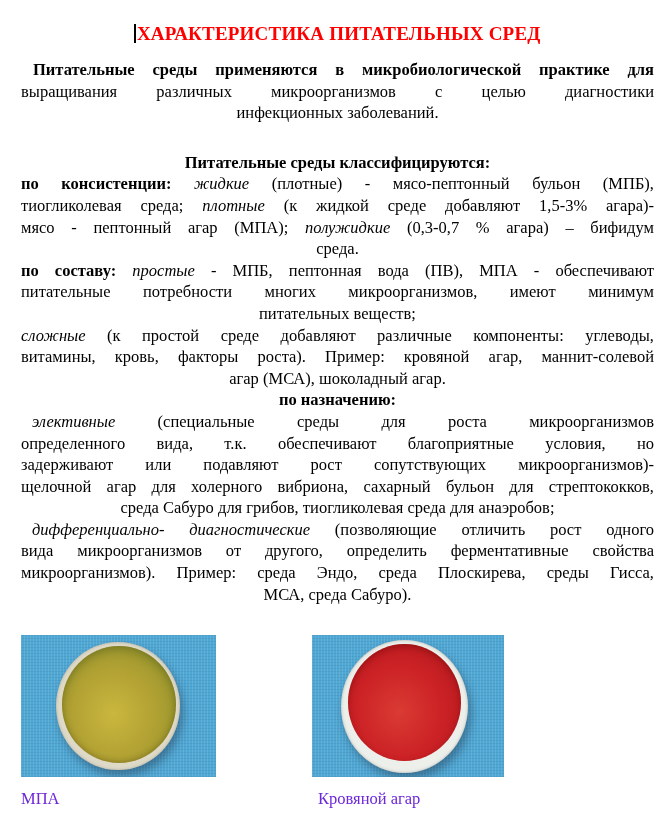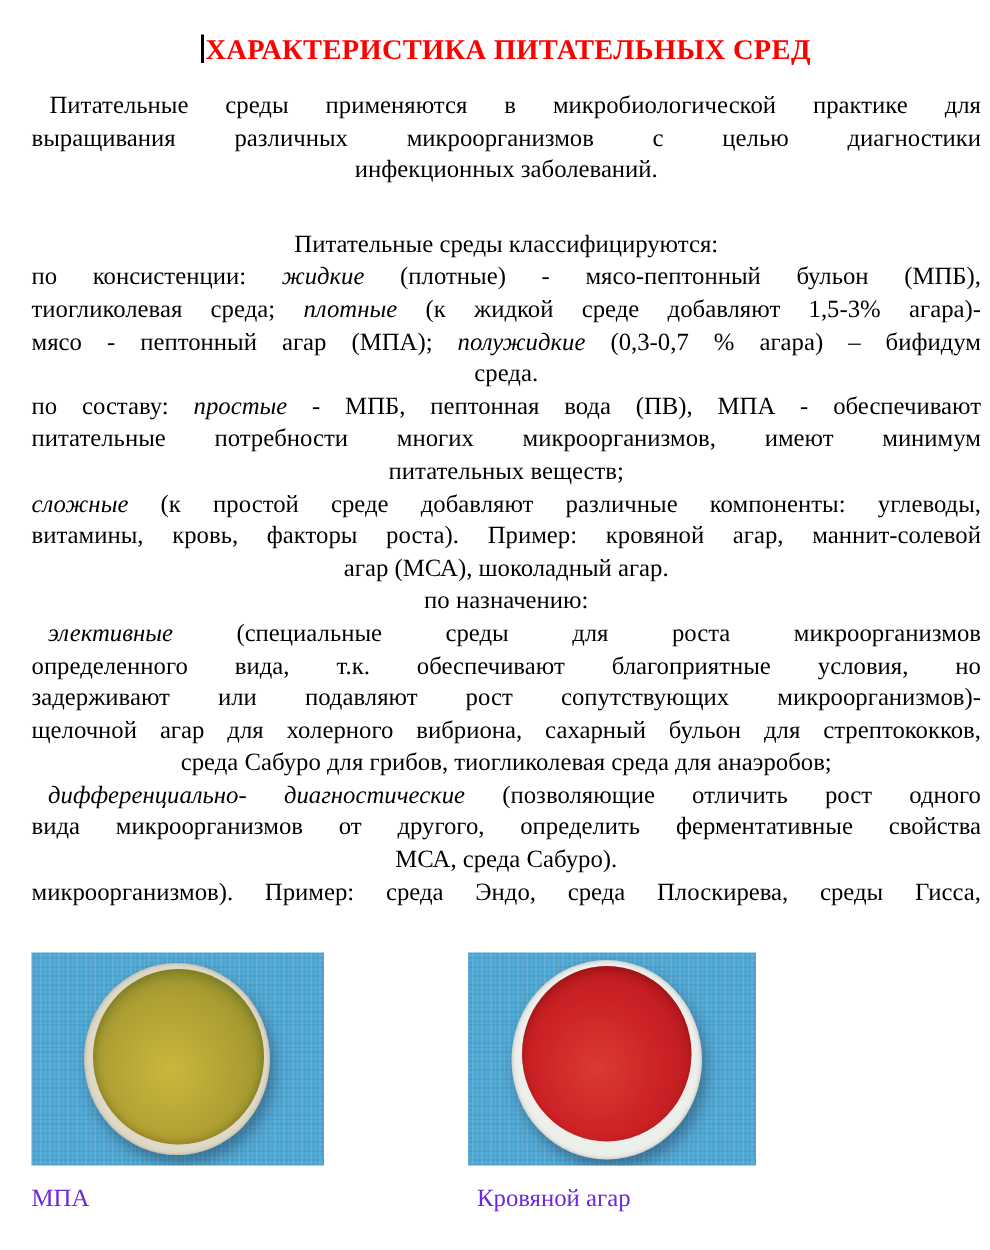--- a/index.html
+++ b/index.html
@@ -97,7 +97,7 @@
 
   <div class="doc">
       <div class="block">
-        <div class="line j" style="text-indent: 12px;"><span class="">Питательные среды применяются в микробиологической практике для</span></div>
+        <div class="line j" style="text-indent: 12px; font-weight: bold;"><span class="">Питательные среды применяются в микробиологической практике для</span></div>
         <div class="line j"><span class="">выращивания различных микроорганизмов с целью диагностики</span></div>
         <div class="line"><span class="">инфекционных заболеваний.</span></div>
       </div>

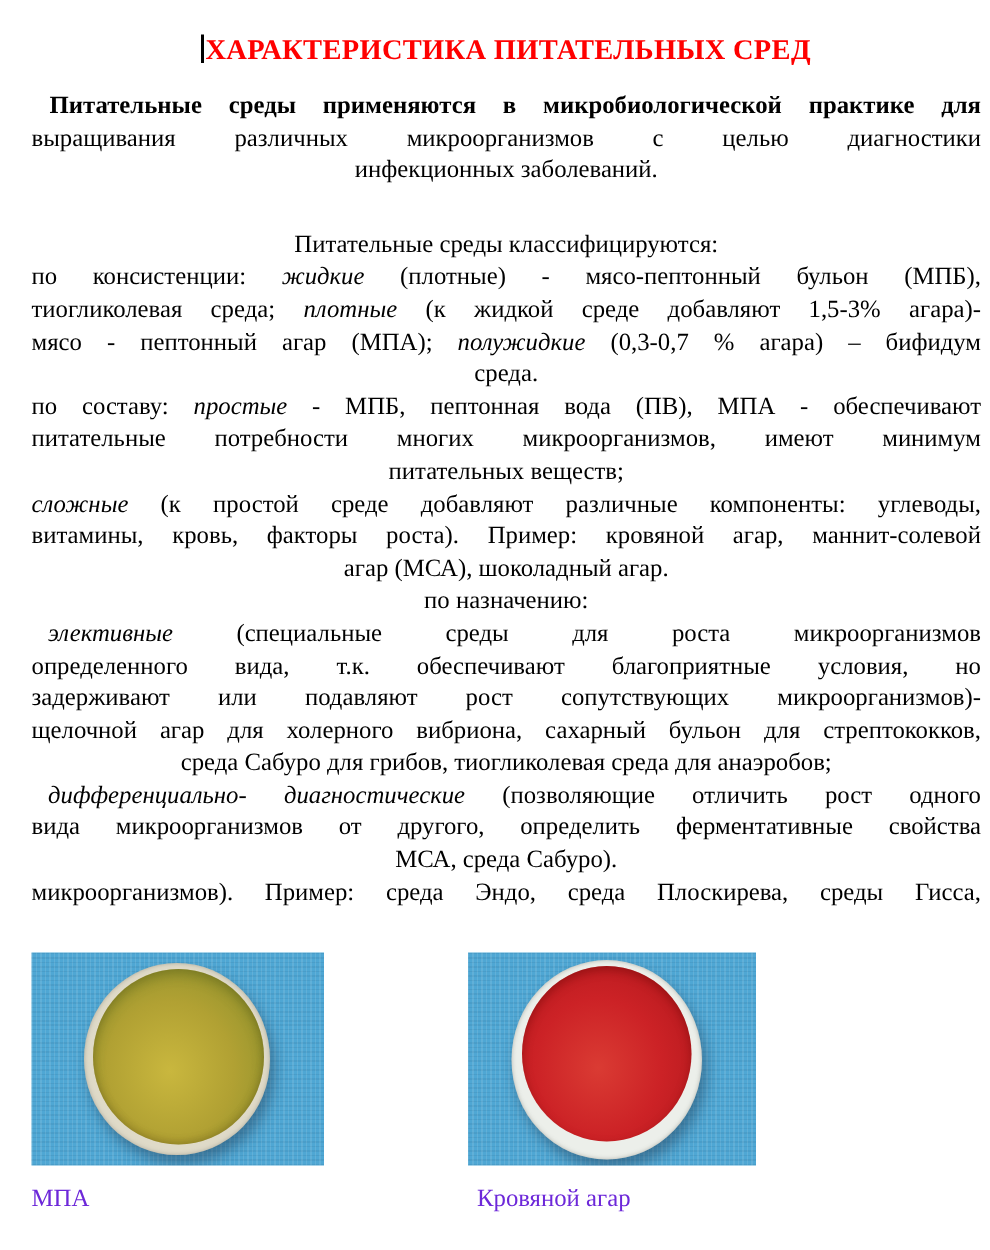--- a/index.html
+++ b/index.html
@@ -40,7 +40,7 @@
   .block { }
   .line { width: 100%; text-align: center; }
   .line.j { text-align: justify; text-align-last: justify; }
-  .line .b { font-weight: normal; }
+  .line .b { font-weight: bold; }
   .line .i { font-style: italic; }
   
   .figures {

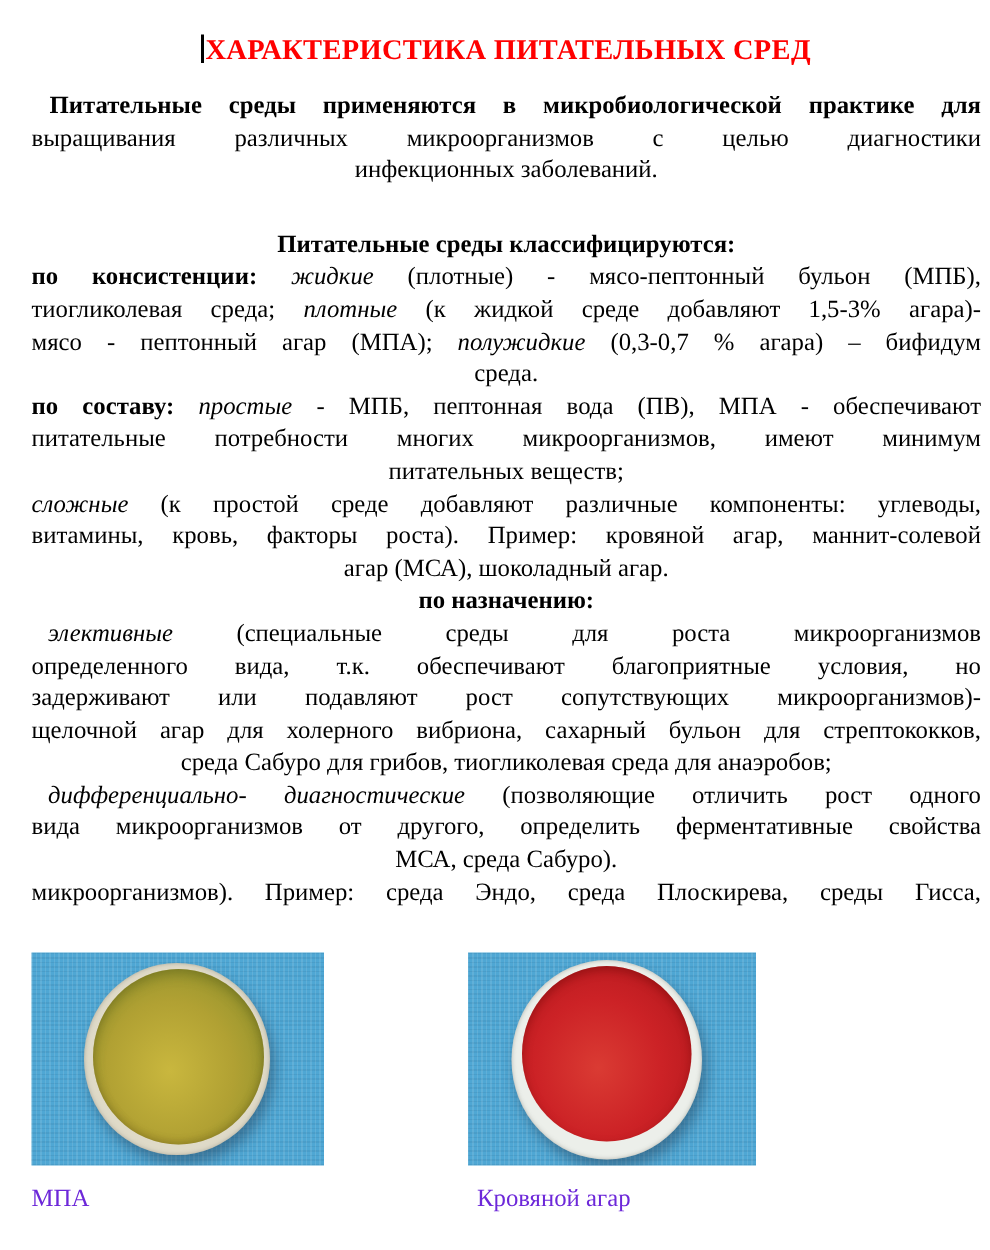--- a/index.html
+++ b/index.html
@@ -133,8 +133,8 @@
       <div class="block">
         <div class="line j" style="text-indent: 11px; font-family: Liberation Serif, serif;"><span class="i">дифференциально- диагностические</span><span class=""> (позволяющие отличить рост одного</span></div>
         <div class="line j"><span class="">вида микроорганизмов от другого, определить ферментативные свойства</span></div>
+        <div class="line j"><span class="">микроорганизмов). Пример: среда Эндо, среда Плоскирева, среды Гисса,</span></div>
         <div class="line"><span class="">МСА, среда Сабуро).</span></div>
-        <div class="line j"><span class="">микроорганизмов). Пример: среда Эндо, среда Плоскирева, среды Гисса,</span></div>
       </div>
     </div>
 

